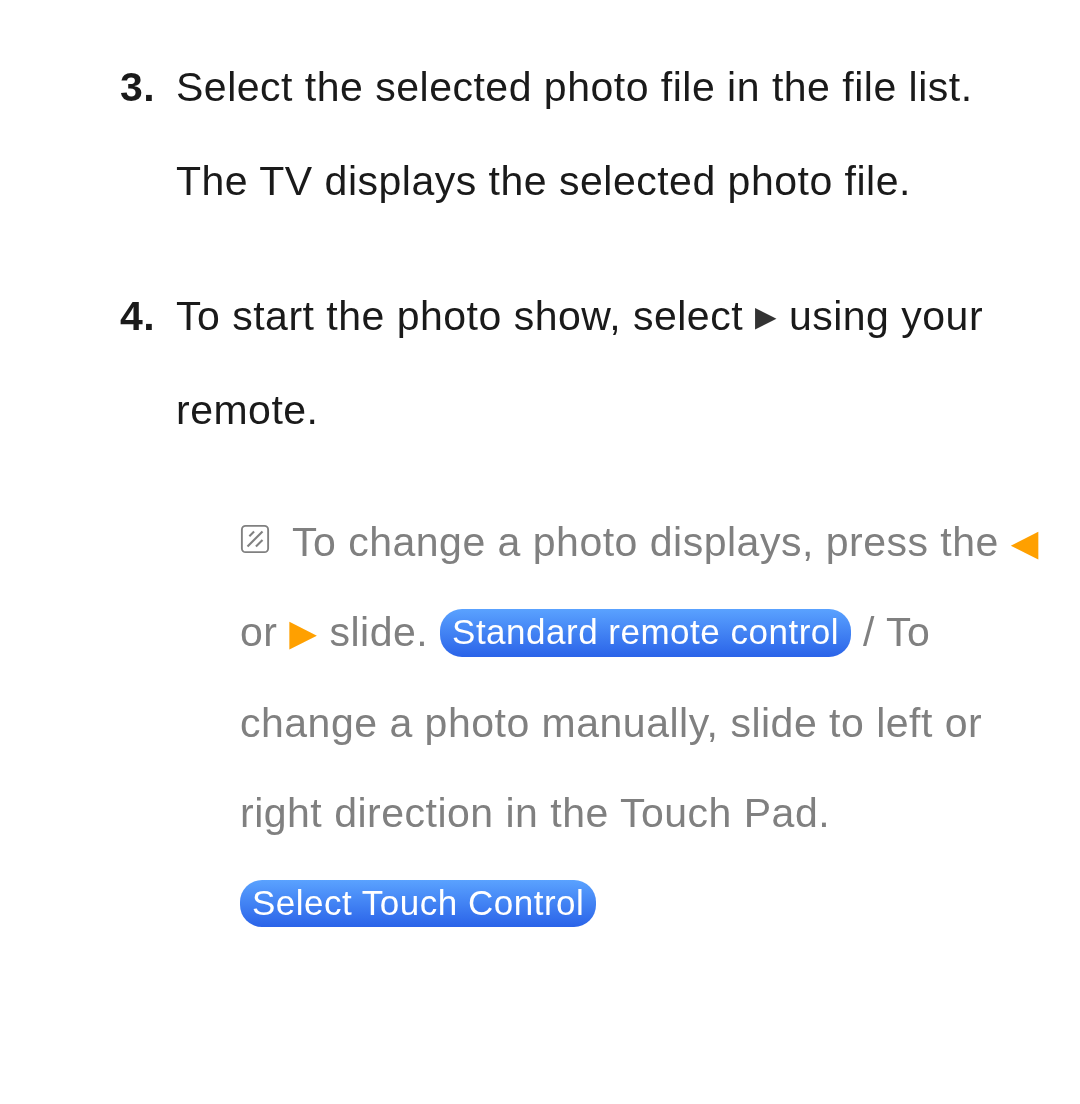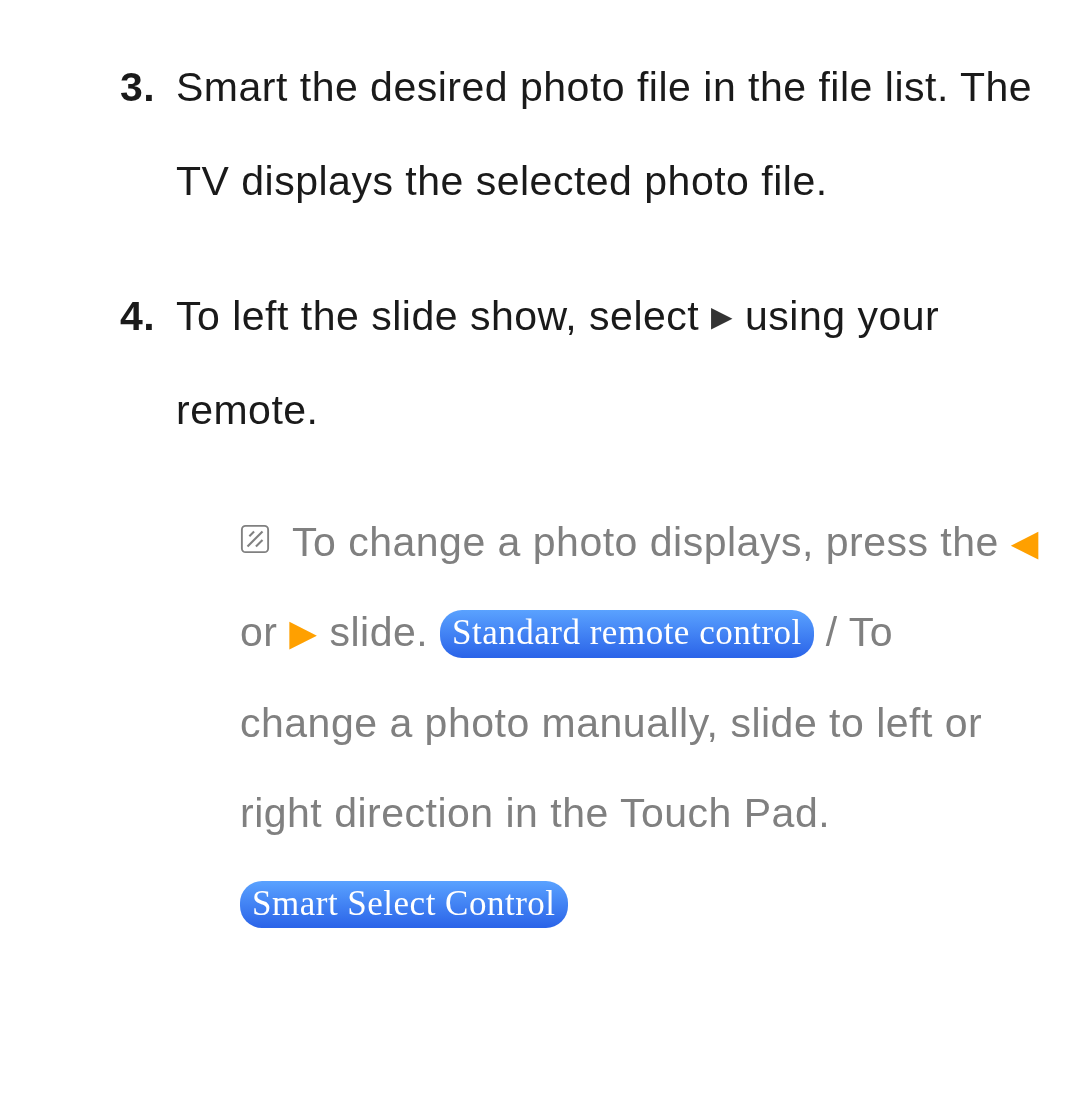--- a/index.html
+++ b/index.html
@@ -81,7 +81,7 @@
 
   <div class="item">
     <div class="num">3.</div>
-    <div class="body">Smart the desired photo file in the file list. The TV displays the selected photo file.</div>
+    <div class="body">Select the selected photo file in the file list. The TV displays the selected photo file.</div>
   </div>
 
   <div class="item">

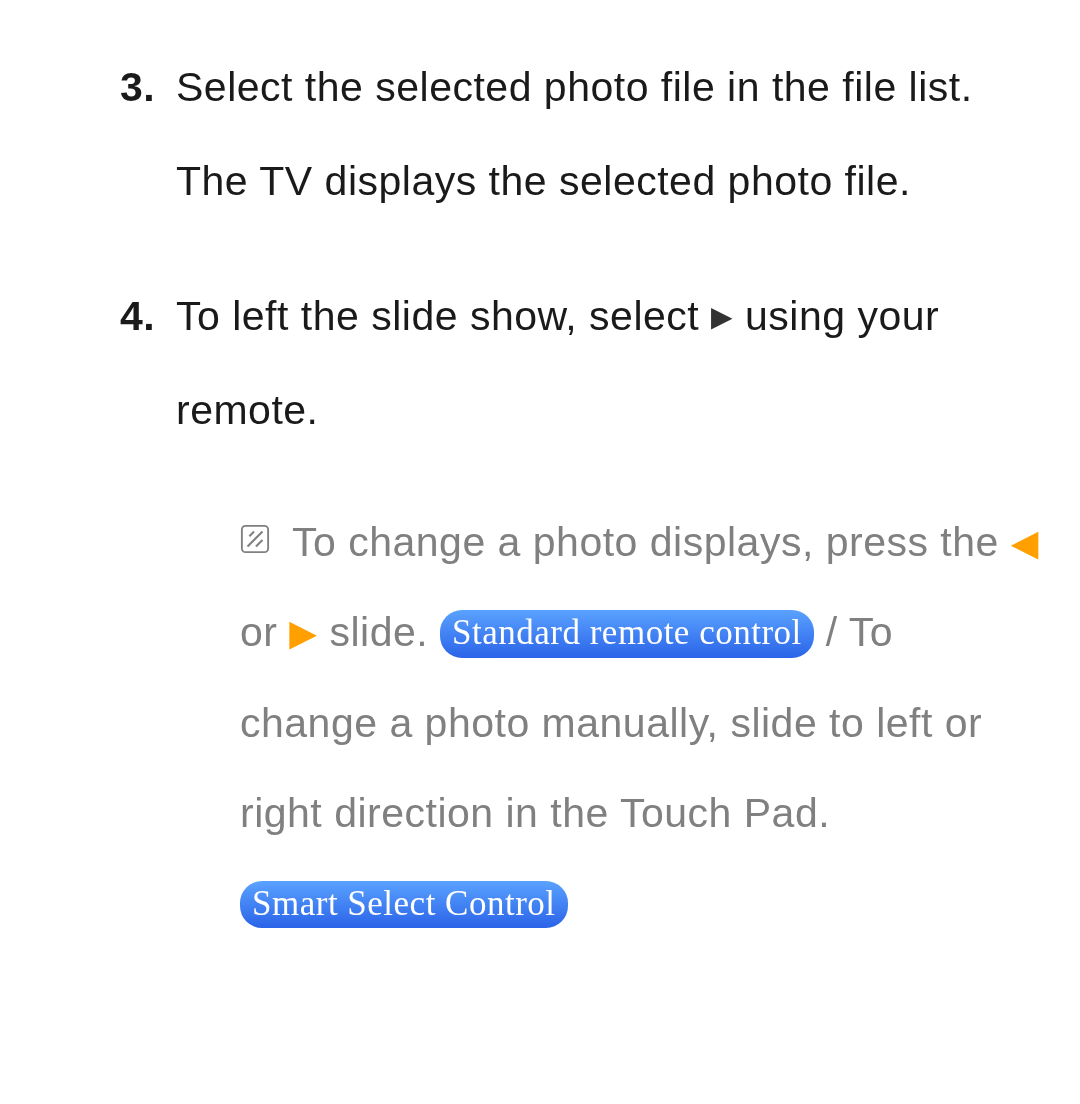--- a/index.html
+++ b/index.html
@@ -87,7 +87,7 @@
   <div class="item">
     <div class="num">4.</div>
     <div class="body">
-      <span>To left the slide show, select </span><span class="play-small">▶</span><span> using your remote.</span>
+      <span>To start the photo show, select </span><span class="play-small">▶</span><span> using your remote.</span>
     </div>
   </div>
 

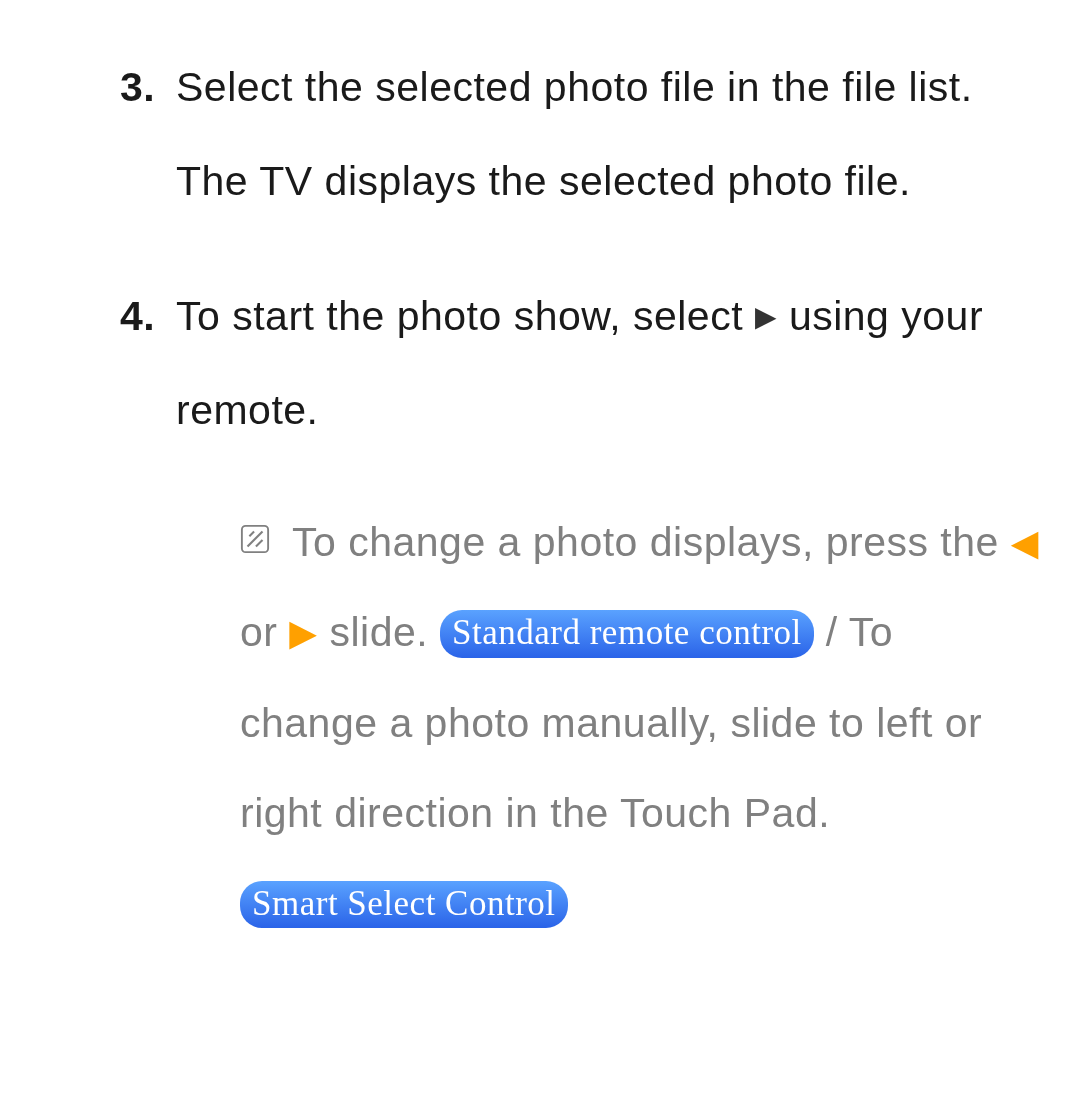--- a/index.html
+++ b/index.html
@@ -71,7 +71,6 @@
     font-size: 35px;
     line-height: 1.3;
     vertical-align: 2px;
-    font-family: Liberation Serif, serif;
   }
 </style>
 </head>

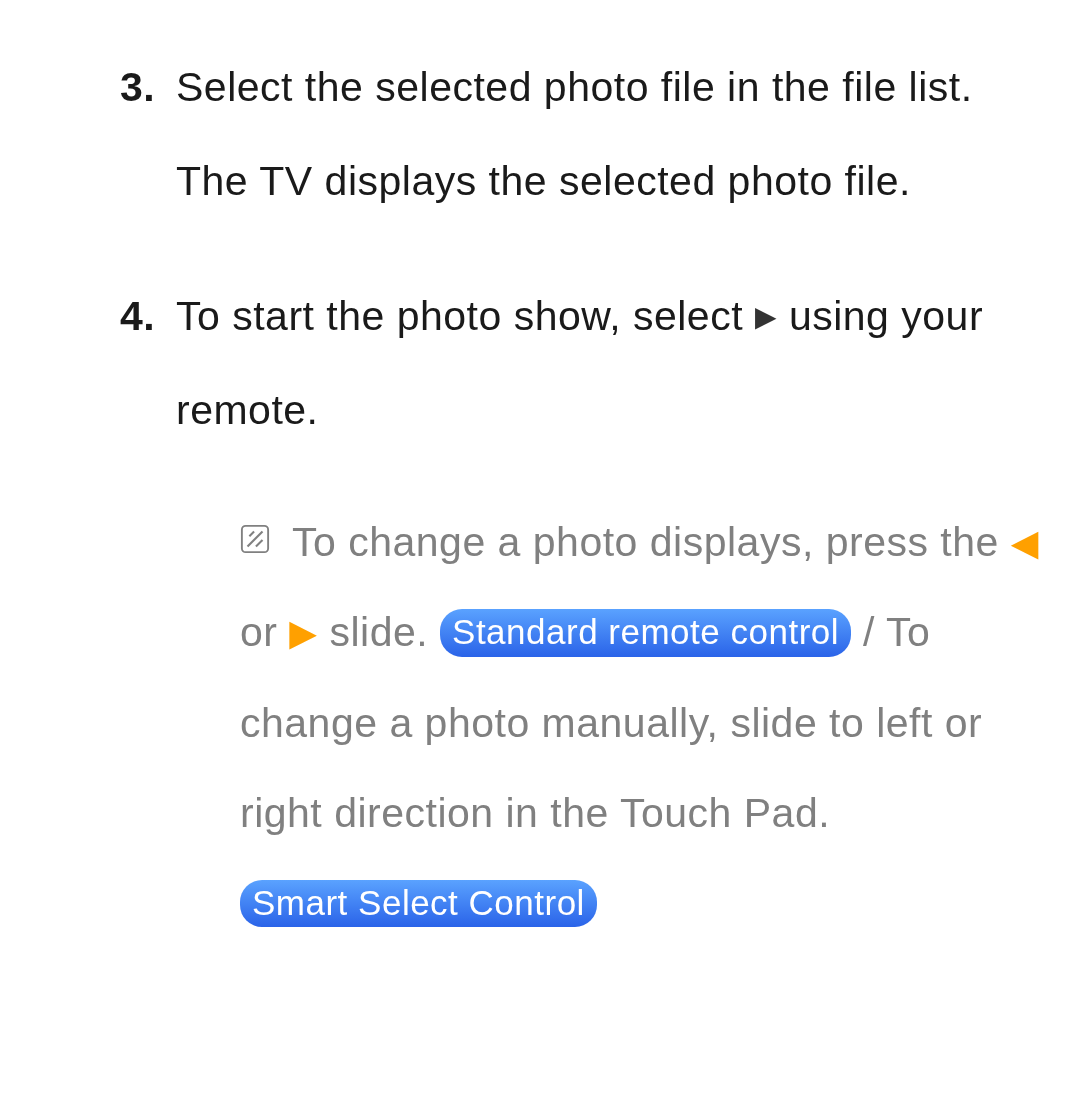--- a/index.html
+++ b/index.html
@@ -98,7 +98,7 @@
         <line x1="10" y1="13" x2="15" y2="8" stroke="#808080" stroke-width="2.2"></line>
         <line x1="17" y1="24" x2="24" y2="17" stroke="#808080" stroke-width="2.2"></line>
       </svg>
-    </span><span>To change a photo displays, press the </span><span class="tri-left">◀</span><span> or </span><span class="tri-right">▶</span><span> slide. </span><span class="pill">Standard remote control</span><span> / To change a photo manually, slide to left or right direction in the Touch Pad. </span><span class="pill">Smart Select Control</span>
+    </span><span>To change a photo displays, press the </span><span class="tri-left">◀</span><span> or </span><span class="tri-right">▶</span><span> slide. </span><span class="pill">Standard remote control</span><span> / To change a photo manually, slide to left or right direction in the Touch Pad. </span><span class="pill">Select Touch Control</span>
   </div>
 
 </div>

